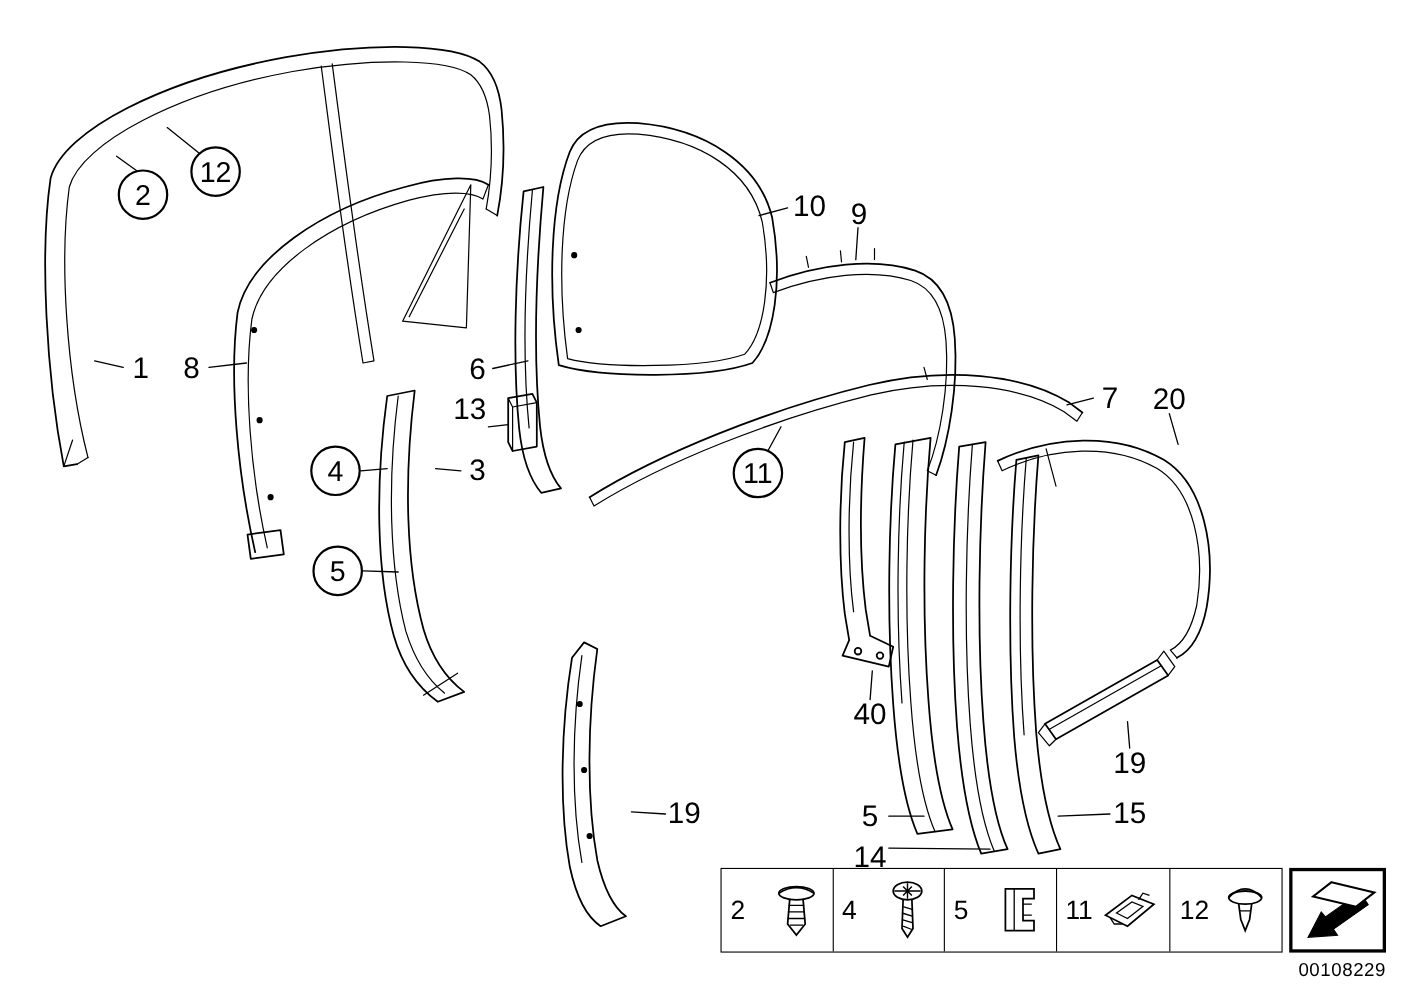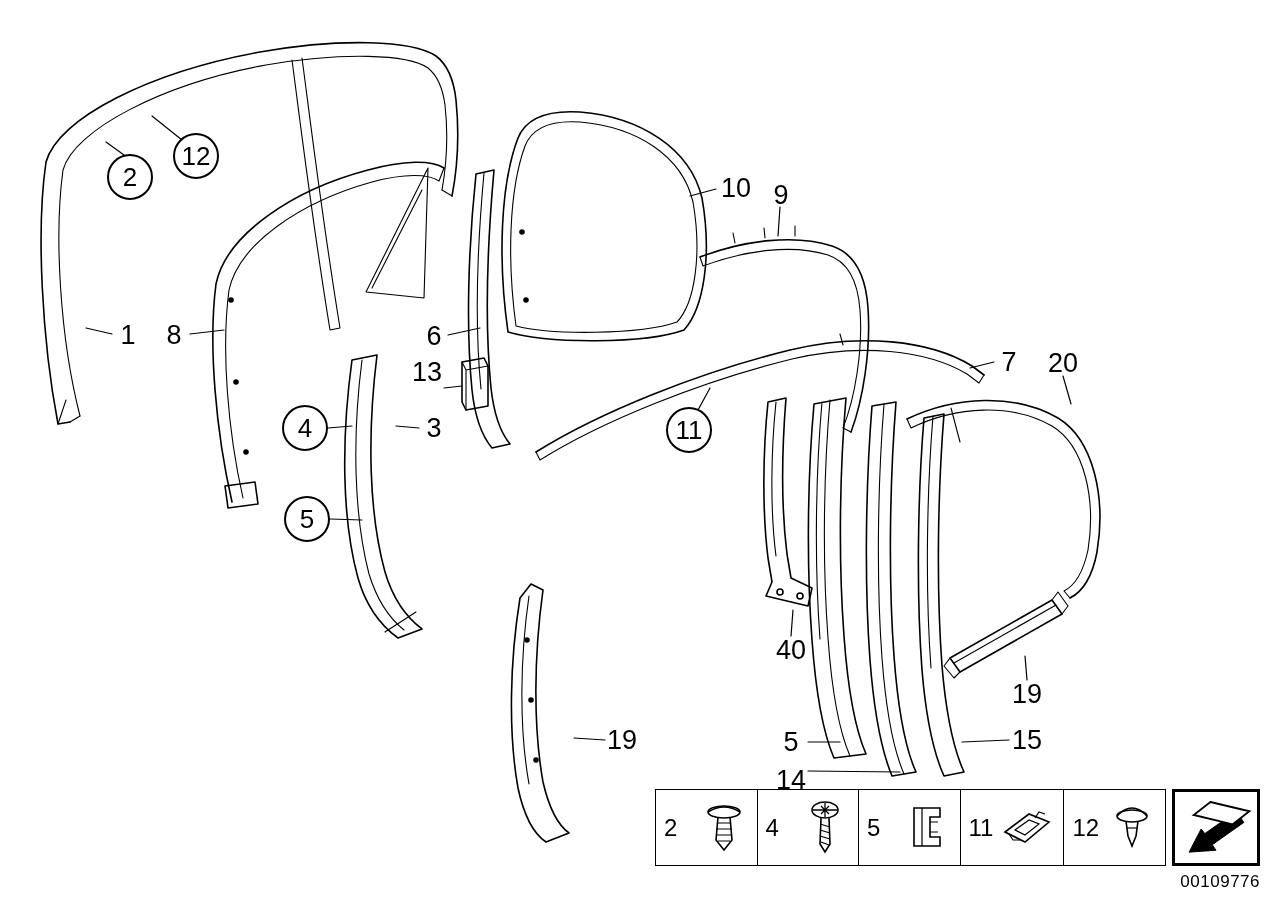--- a/index.html
+++ b/index.html
@@ -270,7 +270,7 @@
     </svg>
   </div>
 
-  <div class="doc-number">00109776</div>
+  <div class="doc-number">00108229</div>
 
 </div>
 

